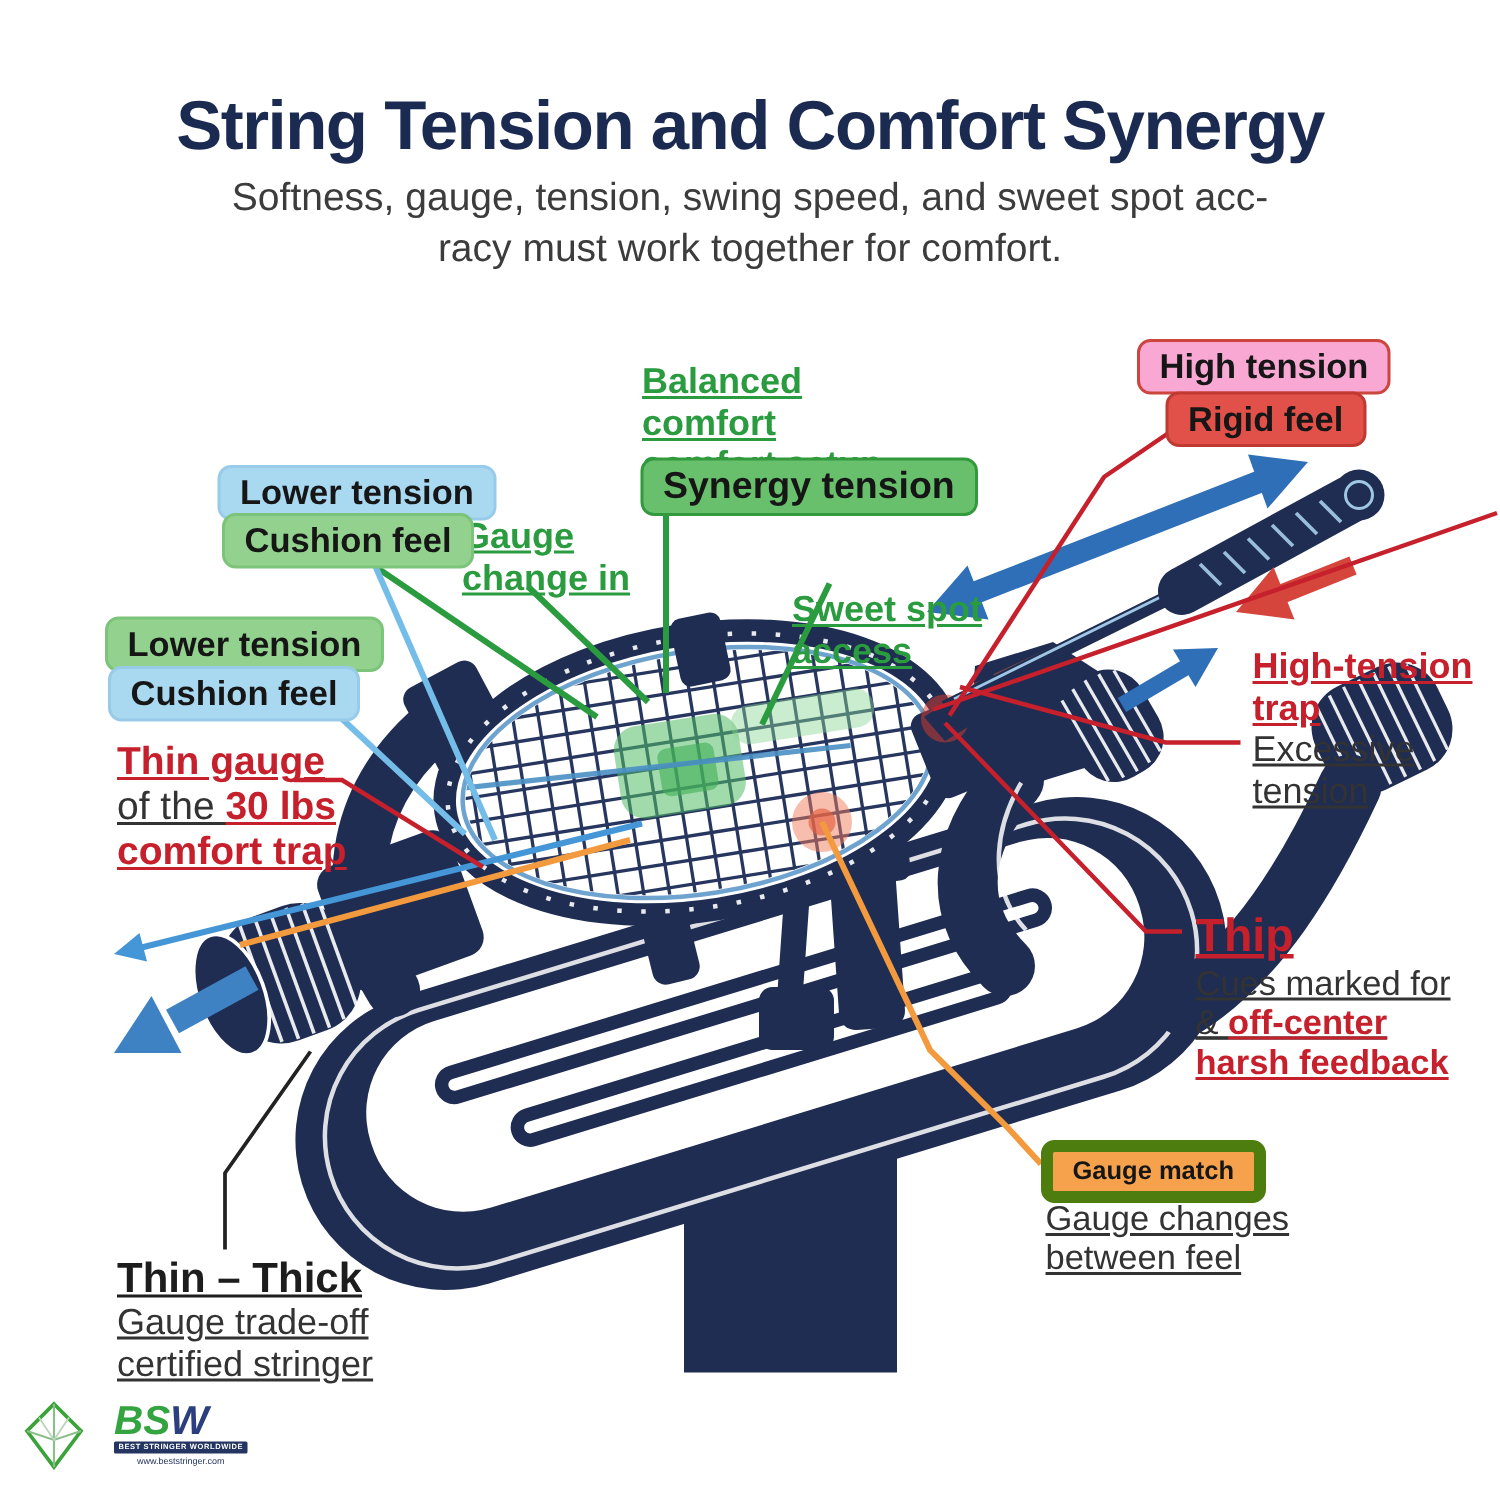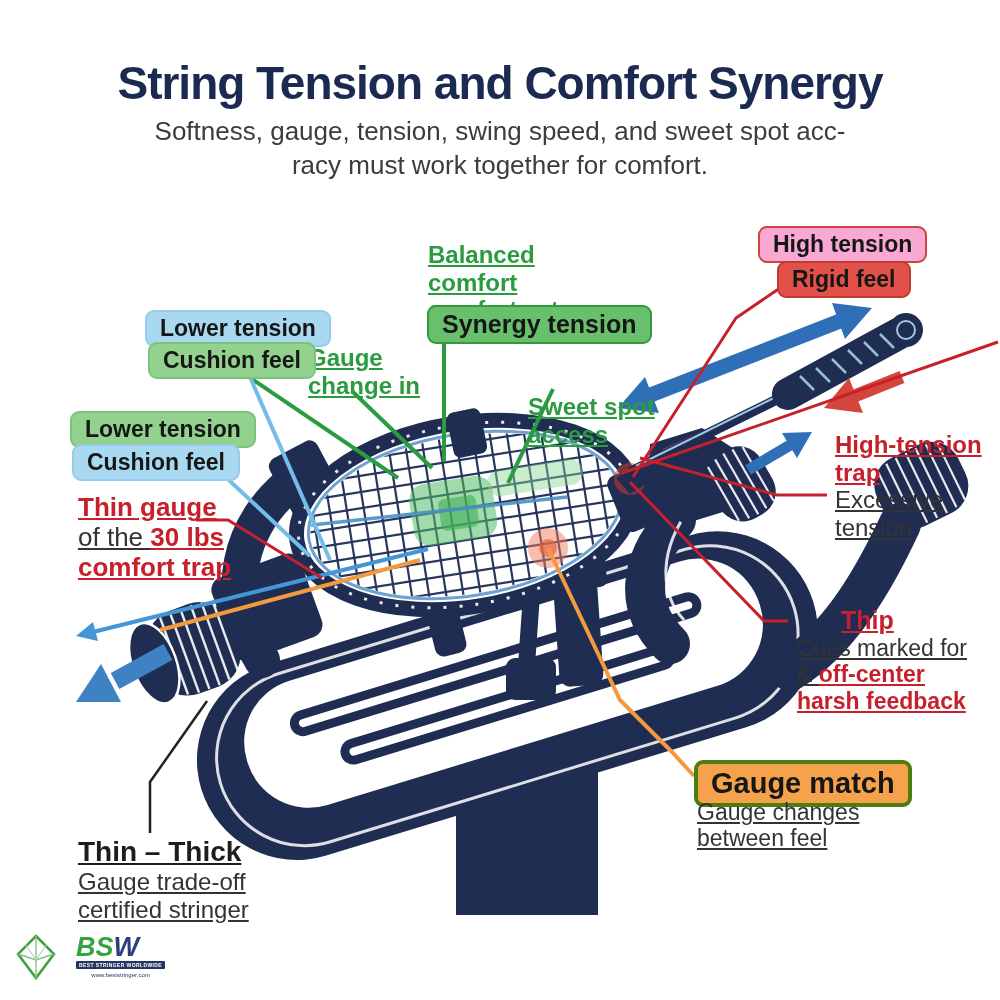--- a/index.html
+++ b/index.html
@@ -271,7 +271,7 @@
   </div>
 
   <div class="abs tblock" style="left:797px;top:606px;font-size:23px;">
-    <span class="redtxt" style="font-size:25px;padding-left:44px;">Thip</span>
+    <span class="redtxt" style="font-size:31px;">Thip</span>
     <span class="darktxt">Cues marked for</span>
     <span class="mixline"><span class="darktxt">&amp; </span><span class="redtxt">off-center</span></span>
     <span class="redtxt">harsh feedback</span>

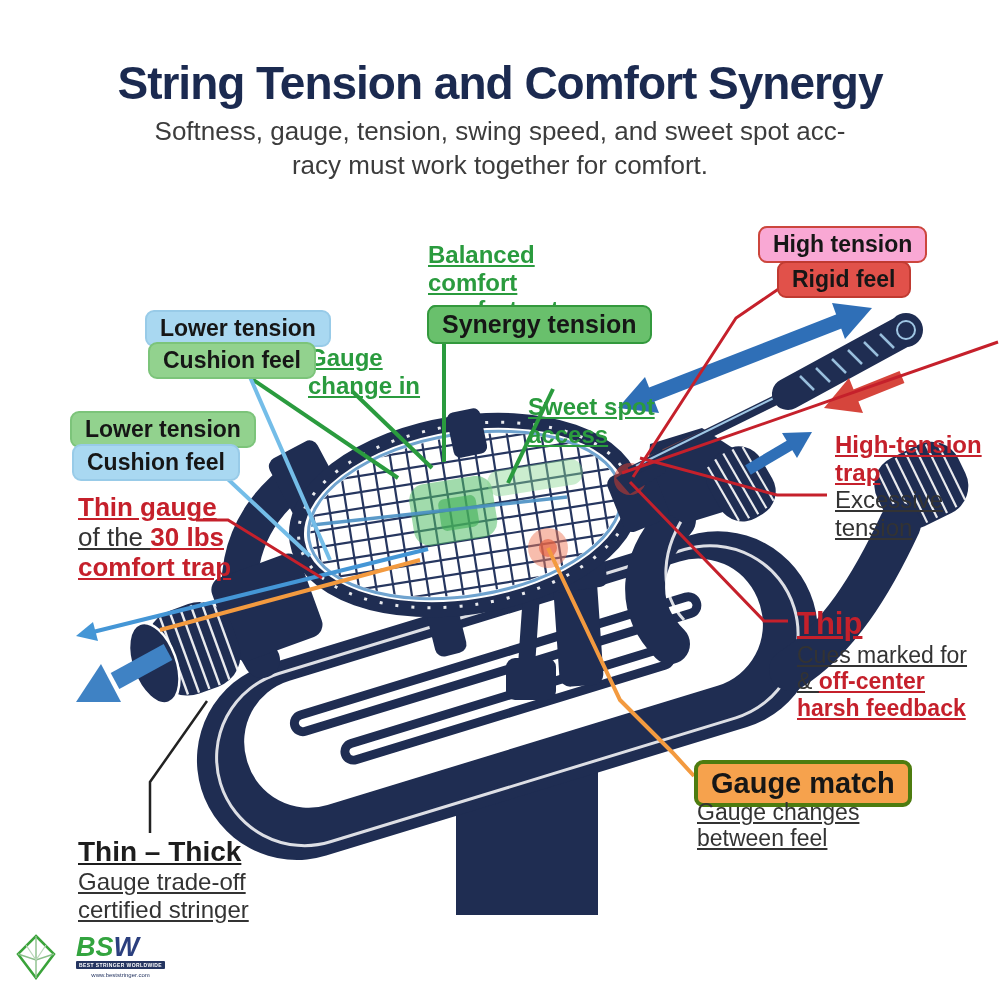--- a/index.html
+++ b/index.html
@@ -18,7 +18,7 @@
   .box-green{background:#69c06c;border:2px solid #33993d;font-size:25px;}
   .box-lgreen{background:#92d28e;border:2px solid #7cc47a;}
   .box-lblue{background:#a9d8f1;border:2px solid #98cbe8;}
-  .box-orange{background:#f6a24d;border:4px solid #4d7c0f;font-size:29px;}
+  .box-orange{background:#f6a24d;border:8px solid #4d7c0f;font-size:17px;}
   .greentxt{color:#2a9b3e;font-weight:bold;font-size:23px;line-height:1.15;}
   .redtxt{color:#c5202b;font-weight:bold;}
   .darktxt{color:#333;}

